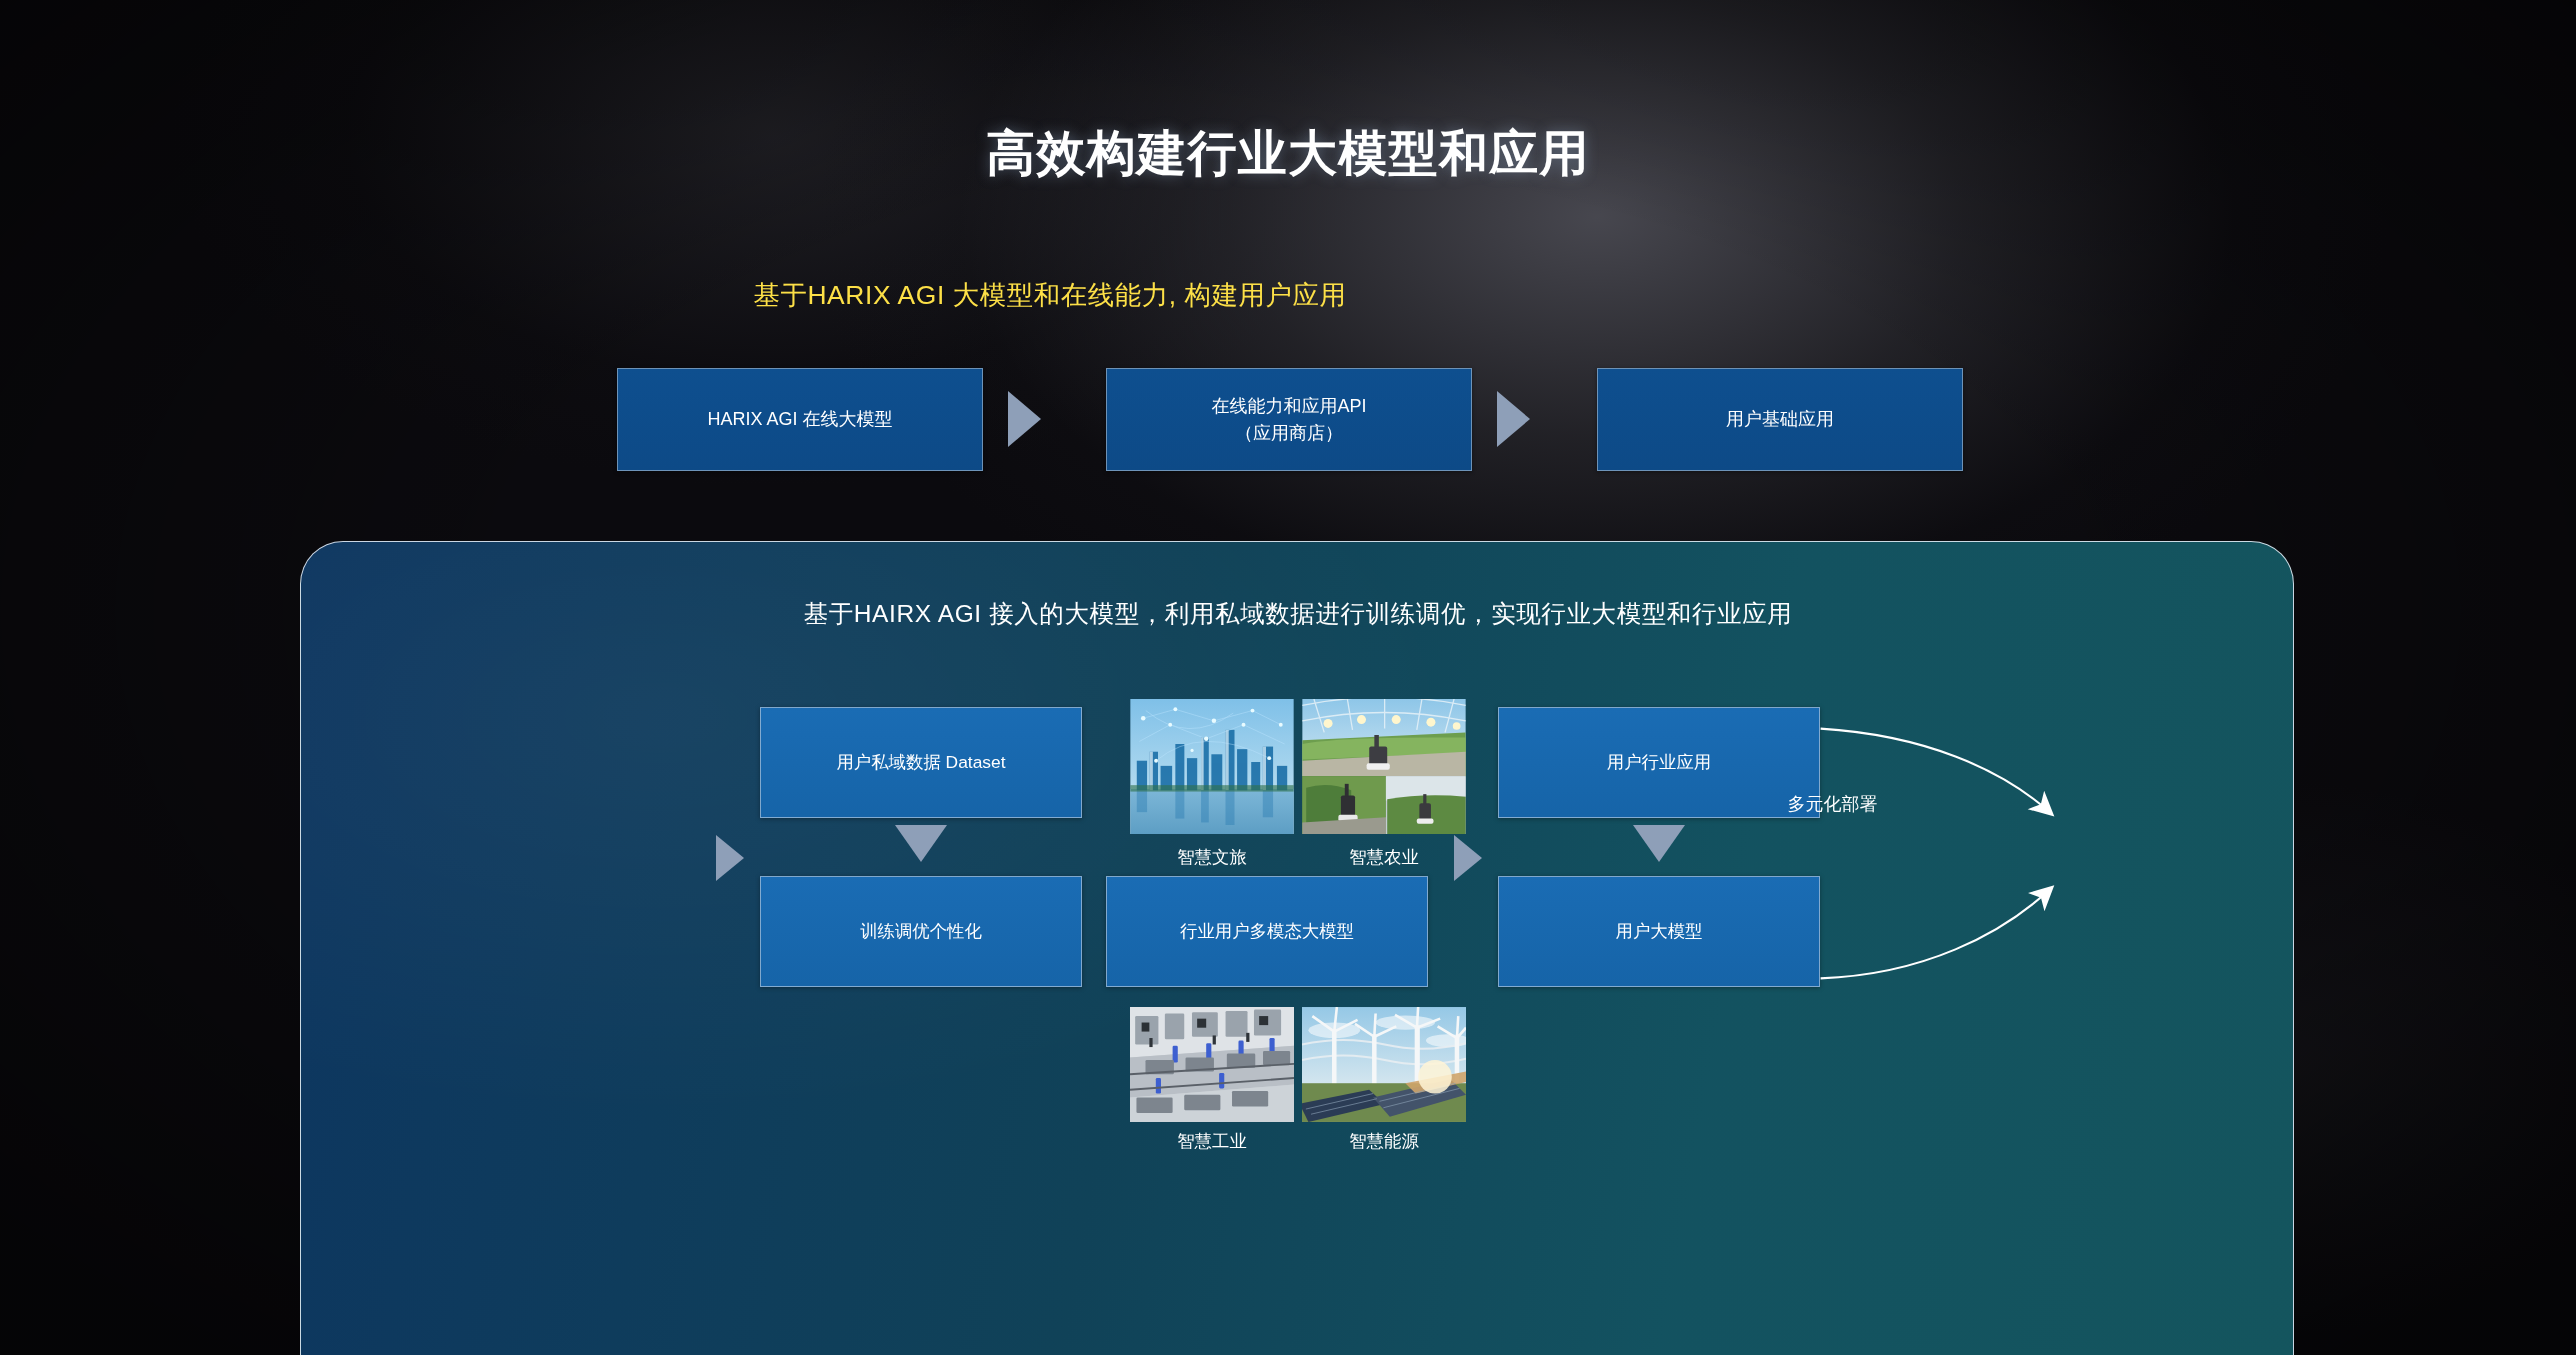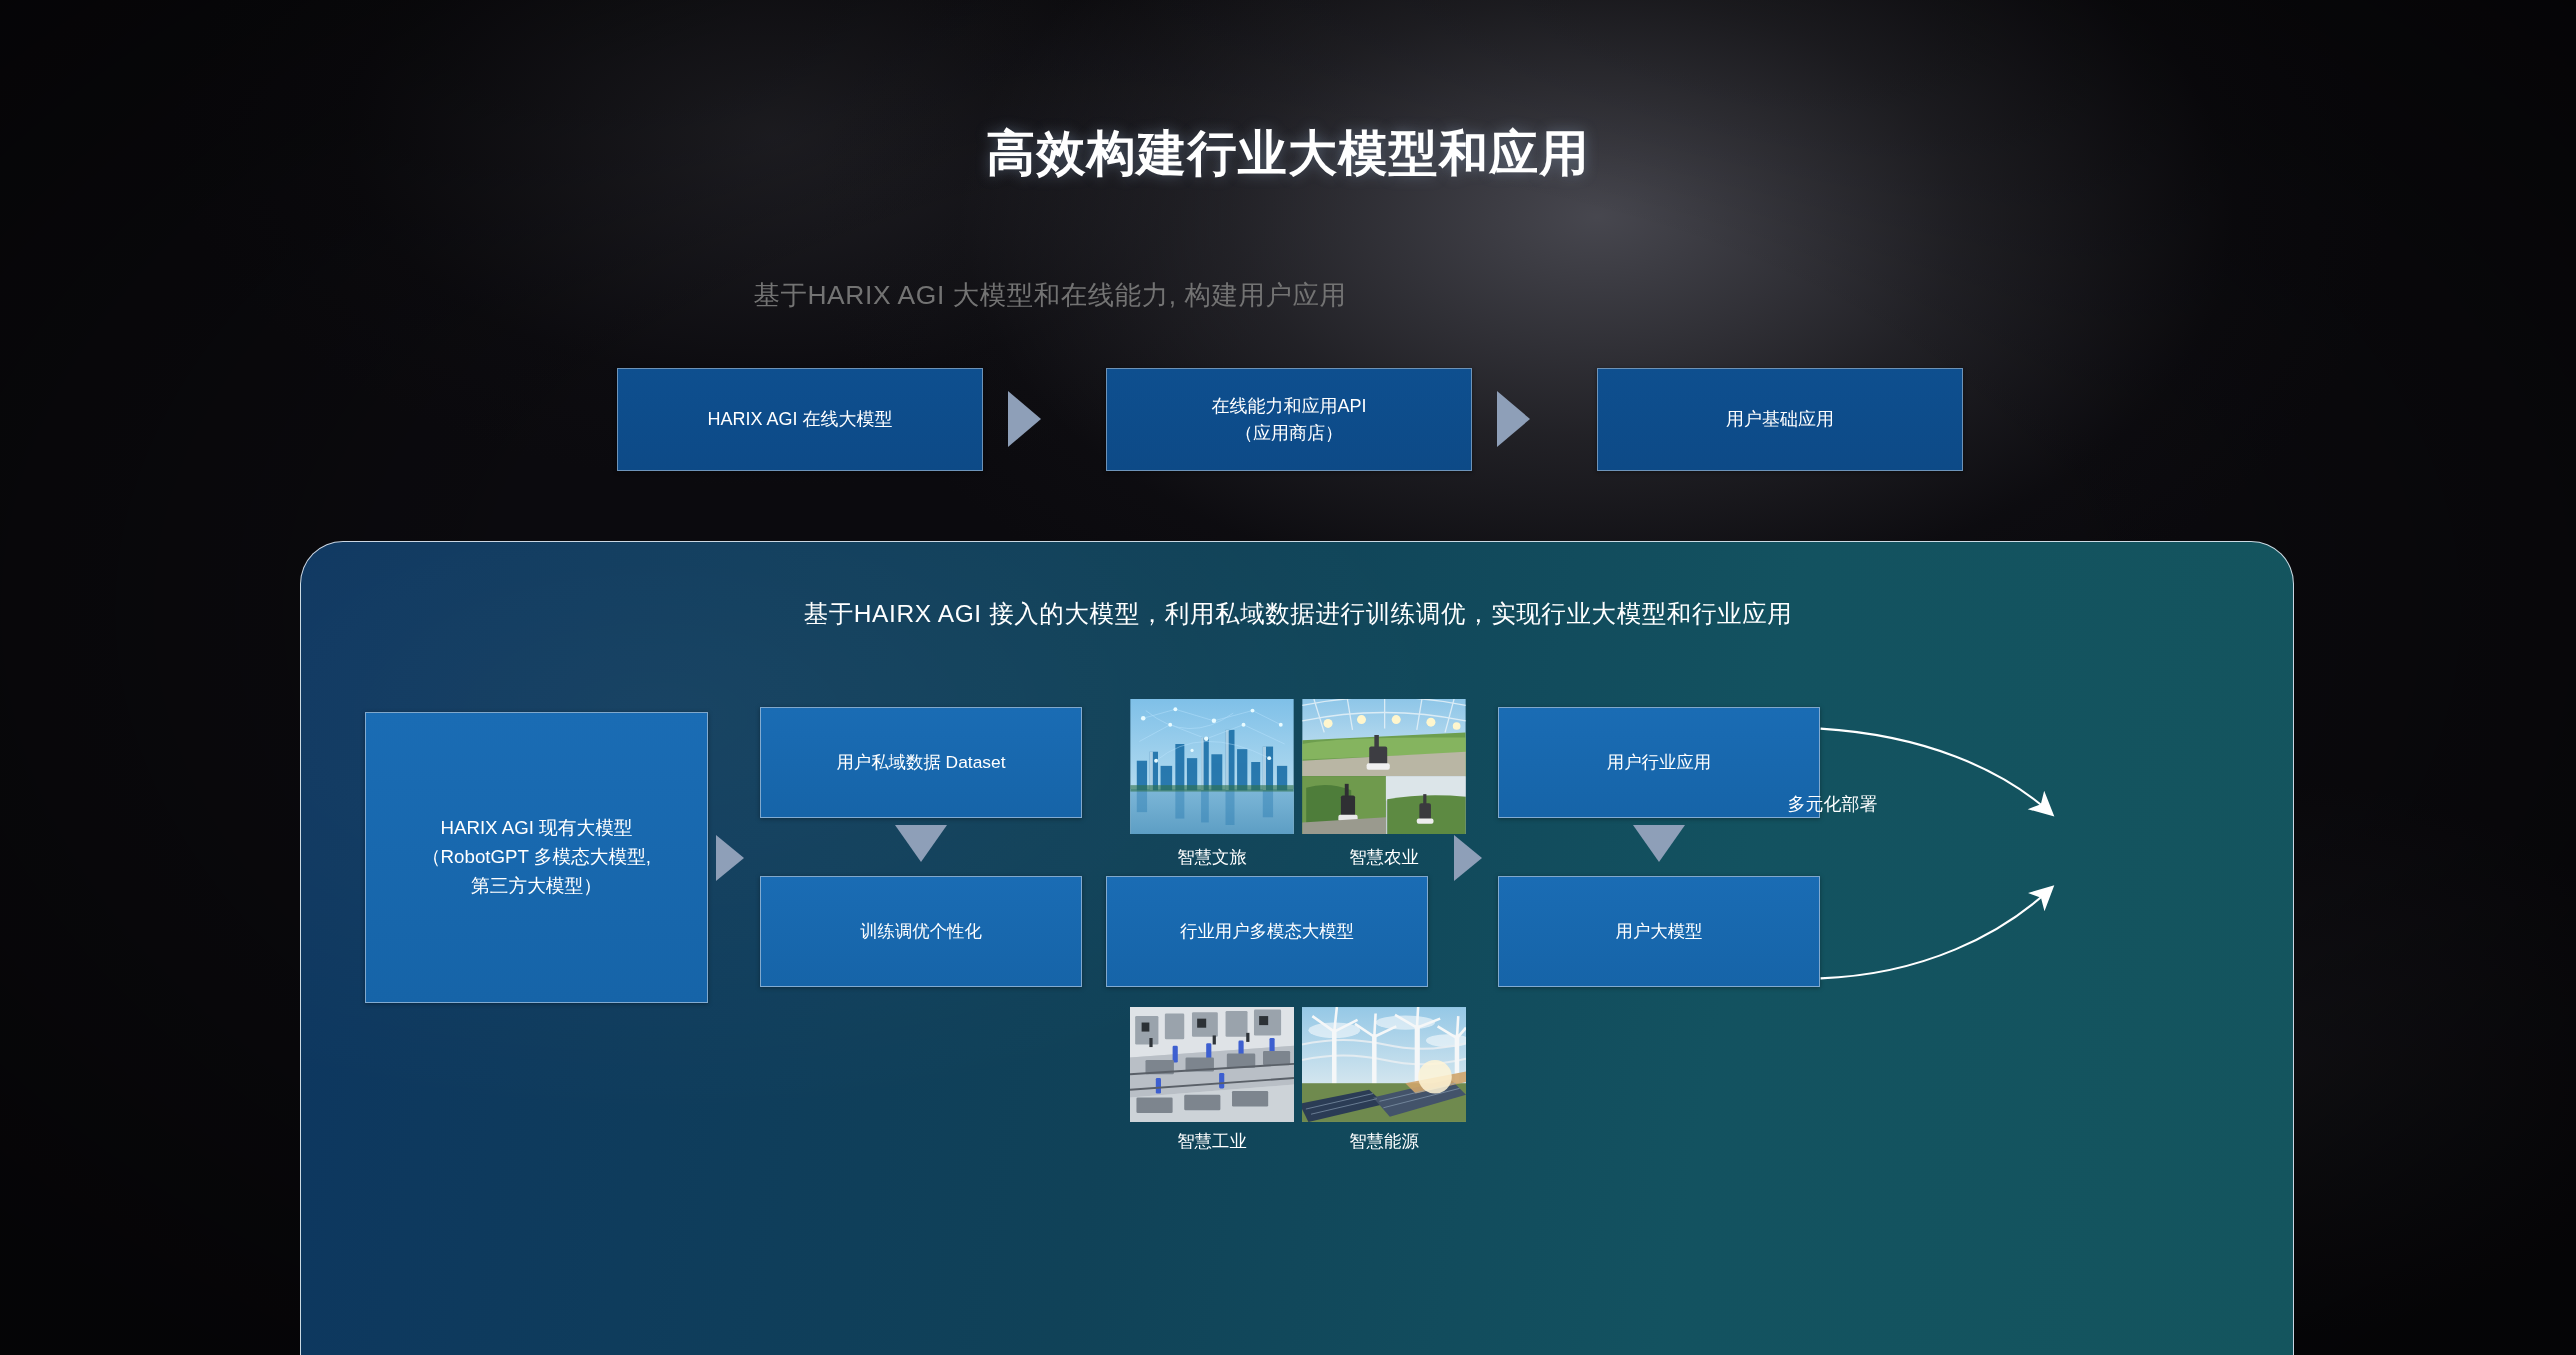--- a/index.html
+++ b/index.html
@@ -38,7 +38,7 @@
   #subtitle{
     position:absolute; left:0; top:278px; width:2100px;
     text-align:center;
-    font-size:26.4px; color:#737373; font-weight:400;
+    font-size:26.4px; color:#fde047; font-weight:400;
     letter-spacing:0.6px;
   }
 

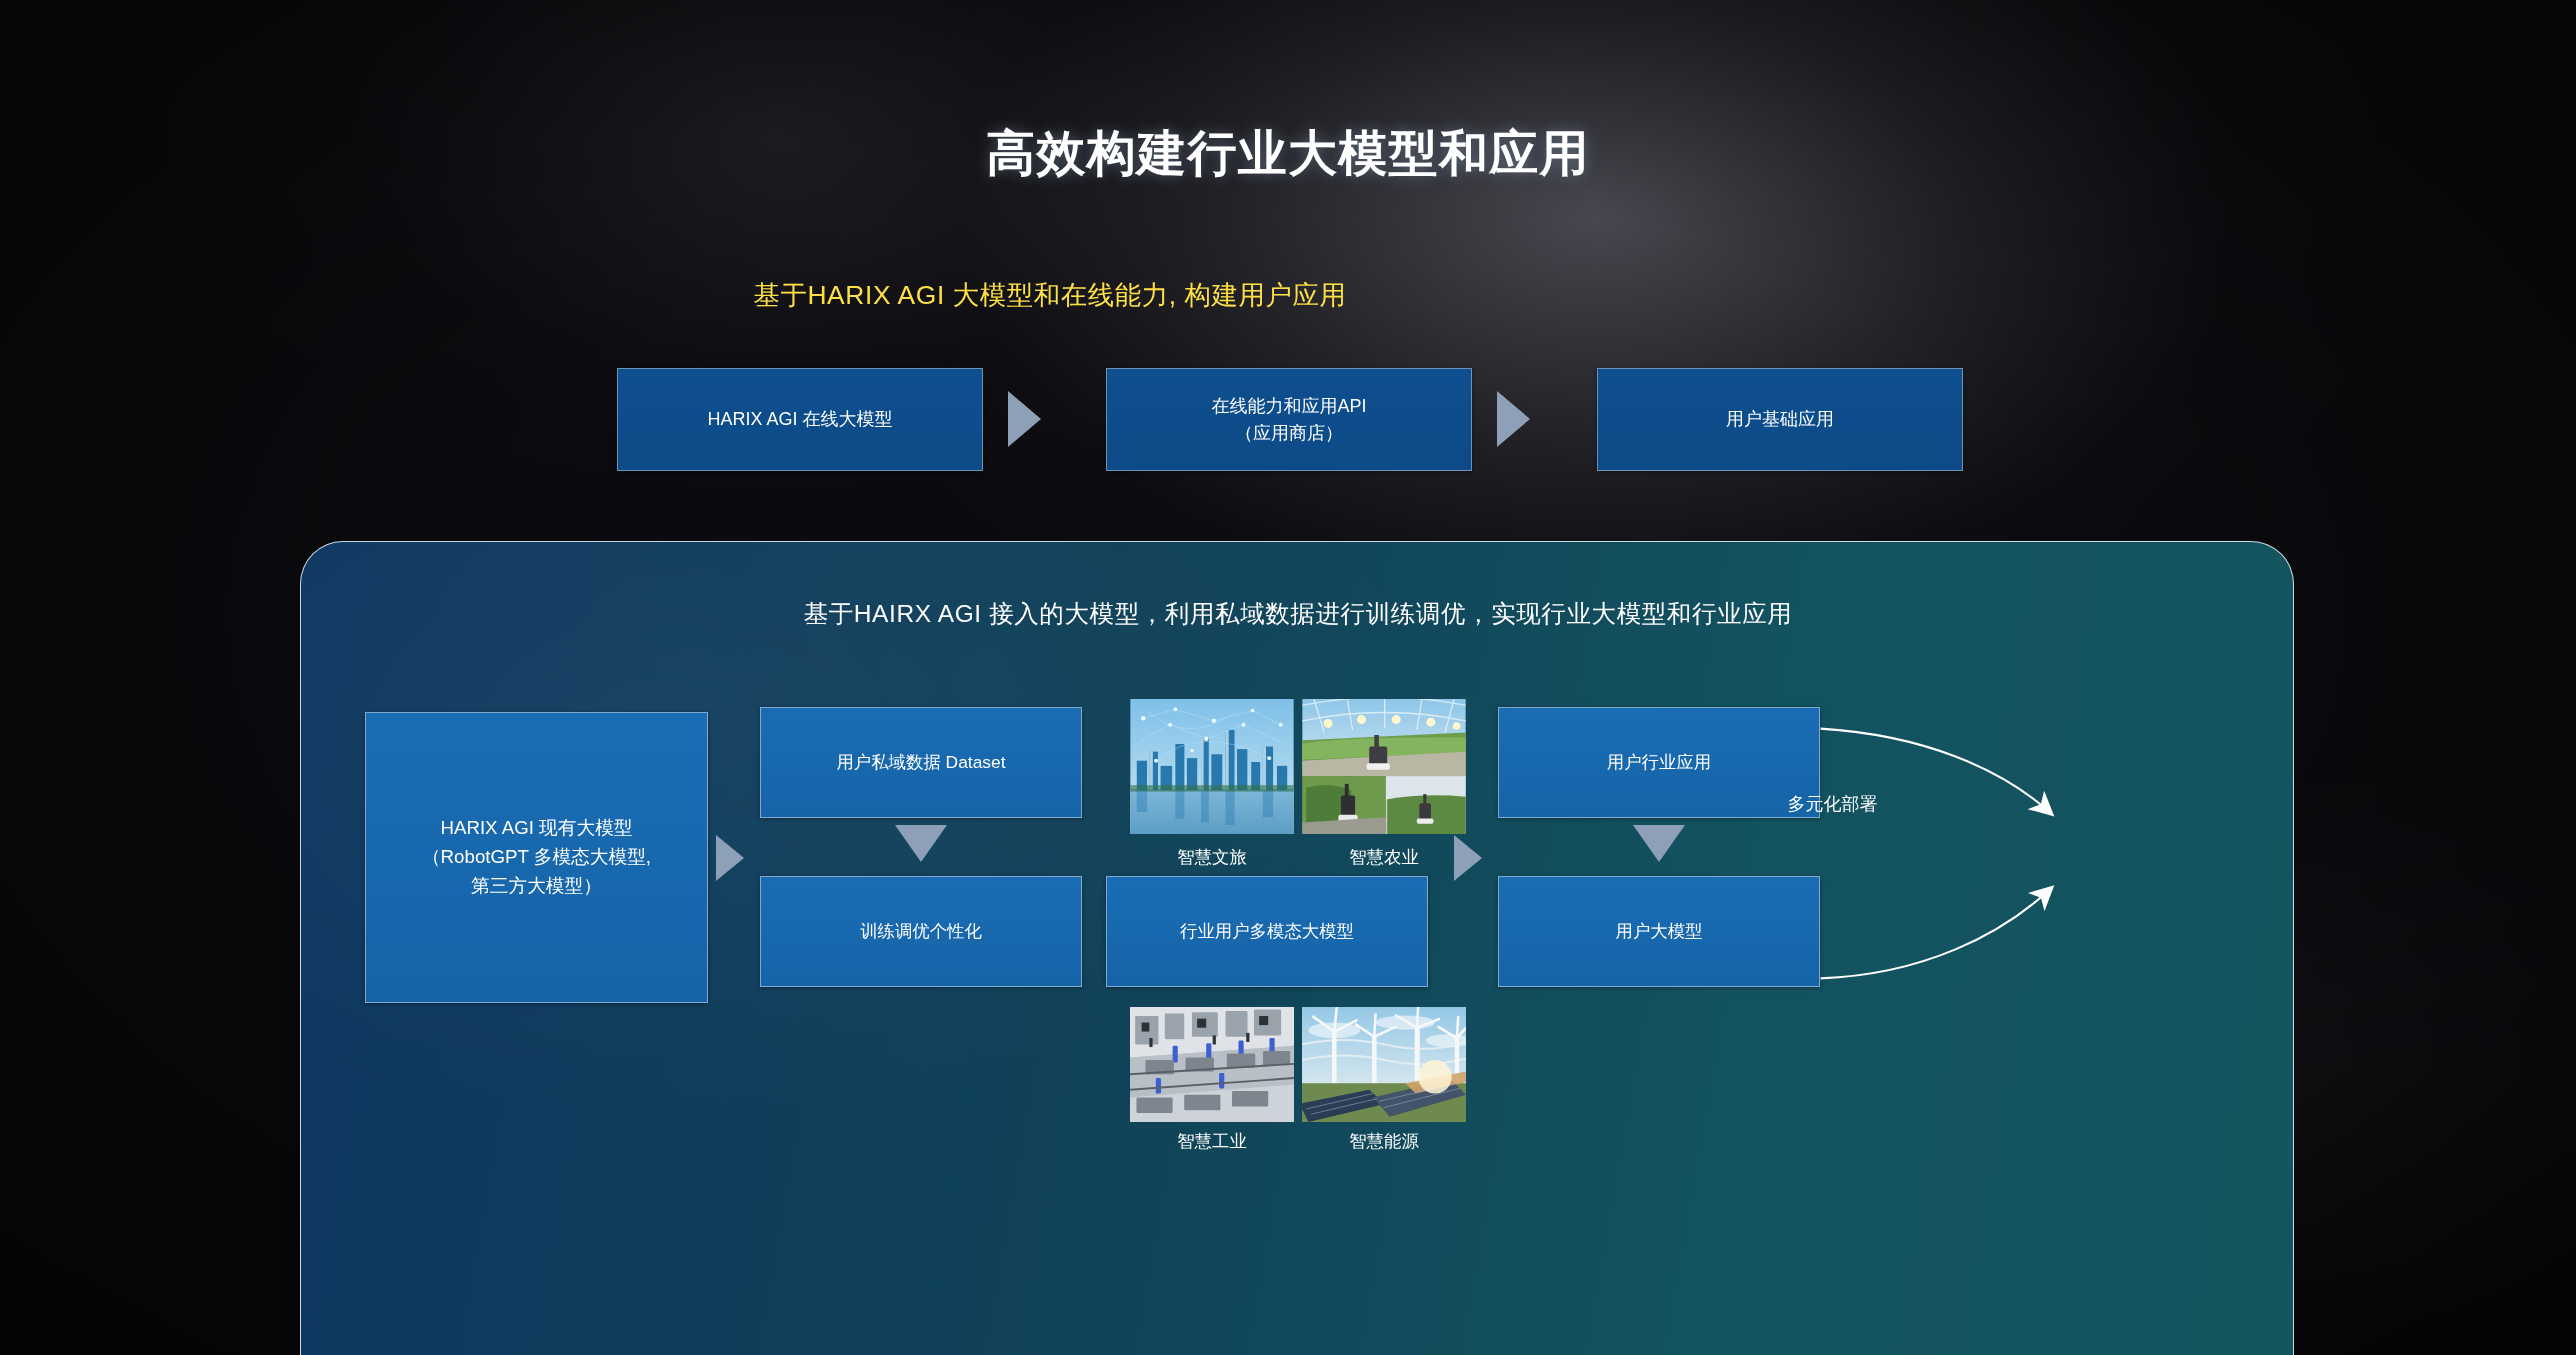--- a/index.html
+++ b/index.html
@@ -150,11 +150,6 @@
 
   <div id="panel-heading">基于HAIRX AGI 接入的大模型，利用私域数据进行训练调优，实现行业大模型和行业应用</div>
 
-  <div class="node" style="left:64px; top:170px; width:343px; height:291px; flex-direction:column; font-size:18.7px;">
-    <span>HARIX AGI 现有大模型</span>
-    <span>（RobotGPT 多模态大模型,</span>
-    <span>第三方大模型）</span>
-  </div>
 
   <div class="tri-right" style="left:415px; top:293px; border-top-width:23px; border-bottom-width:23px; border-left-width:28px;"></div>
 

